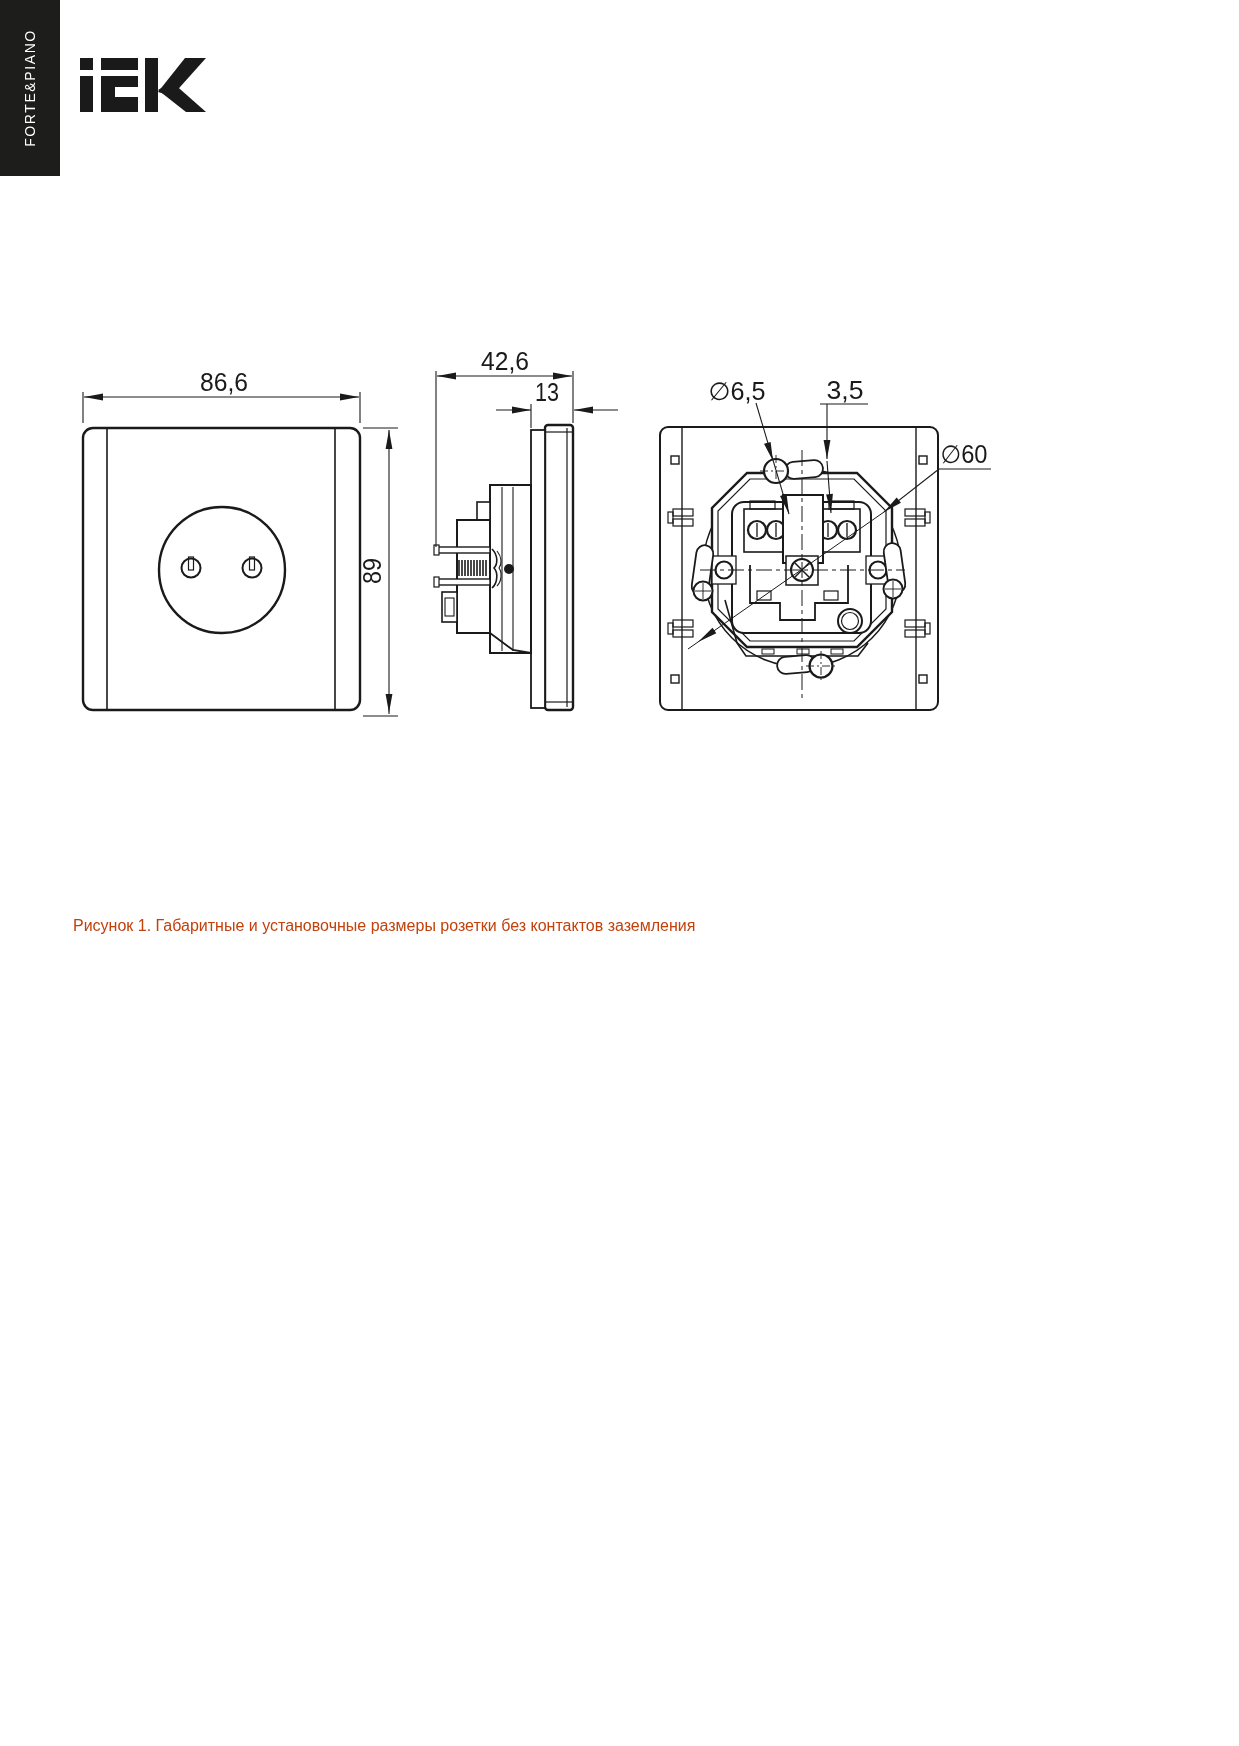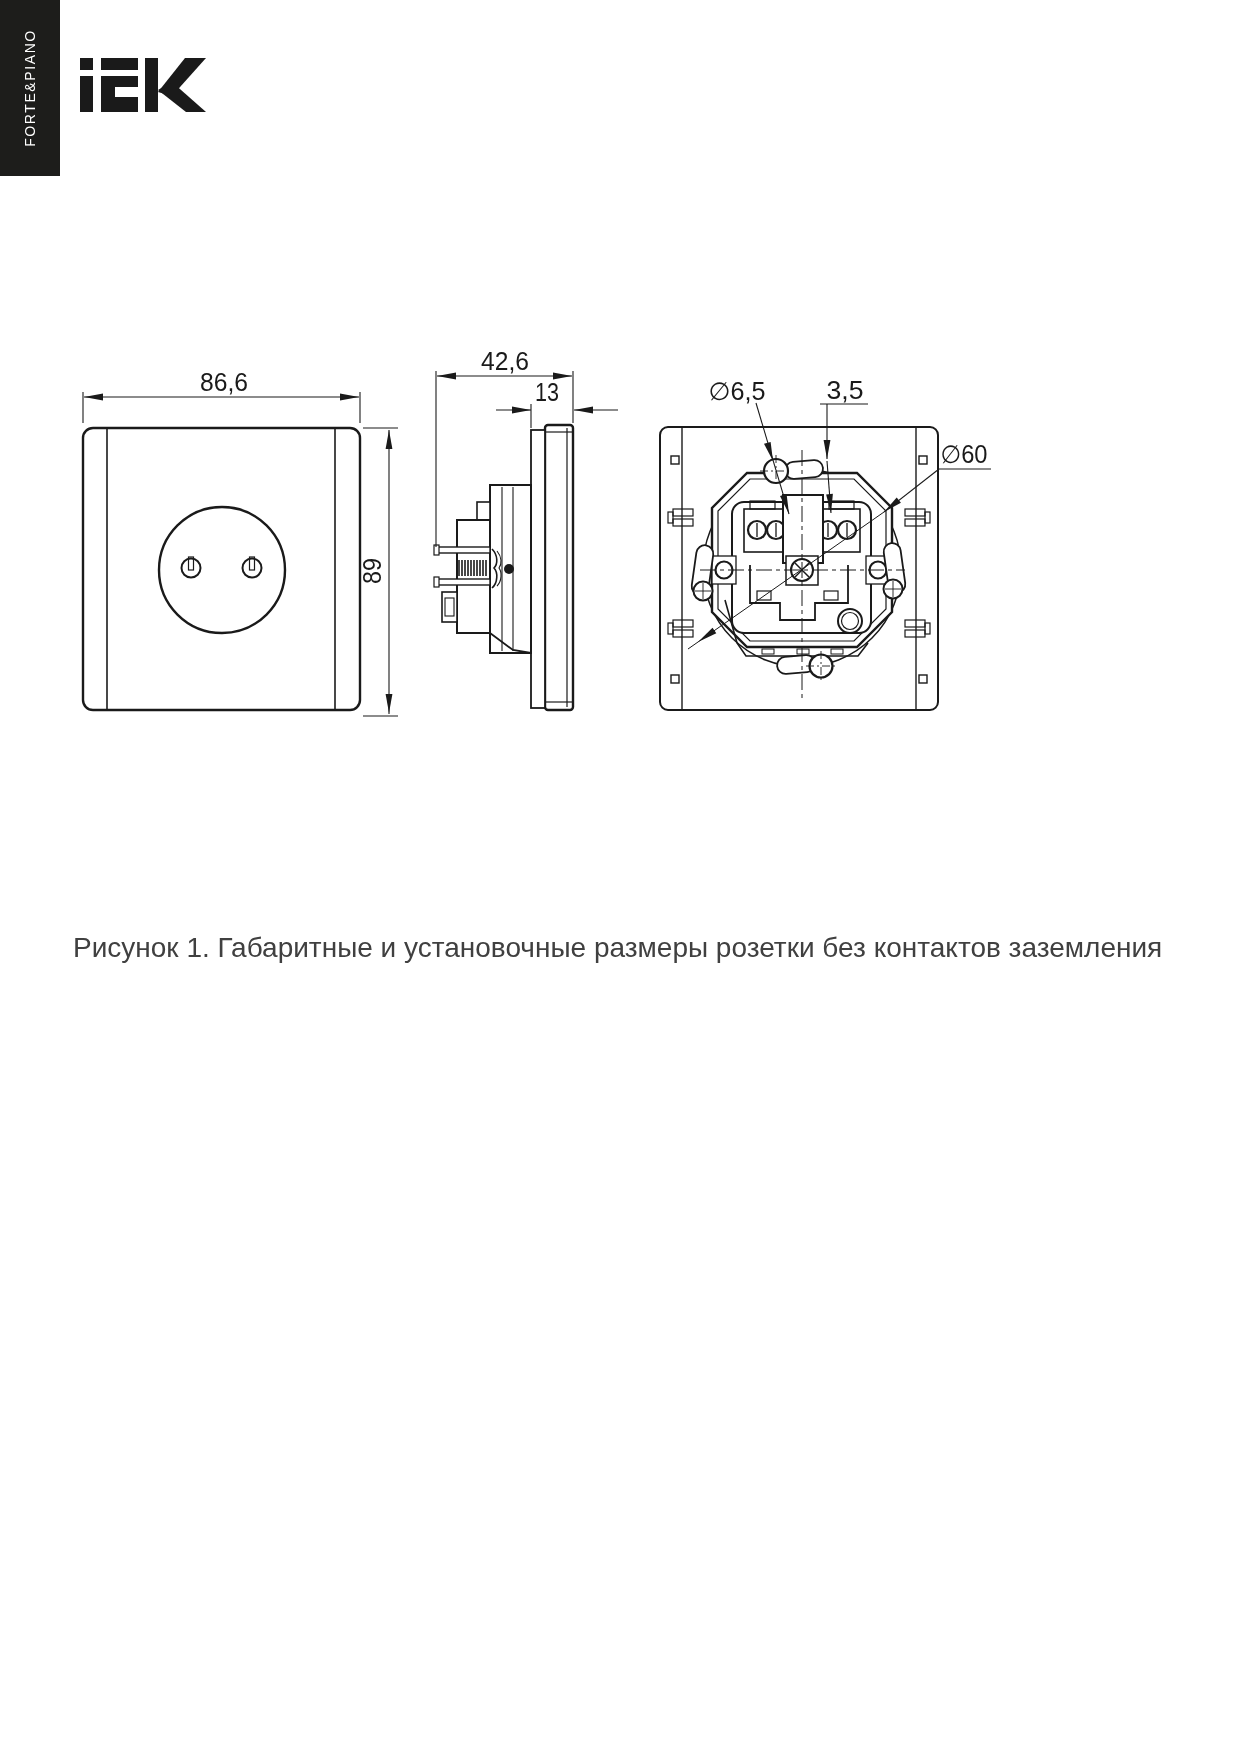--- a/index.html
+++ b/index.html
@@ -19,8 +19,8 @@
   .logo{position:absolute;left:78px;top:56px;}
   .drawing{position:absolute;left:0;top:0;}
   .caption{
-    position:absolute;left:73px;top:935px;font-size:28px;line-height:26px;
-    color:#404040;letter-spacing:0px;white-space:nowrap;
+    position:absolute;left:73px;top:913px;font-size:16px;line-height:26px;
+    color:#c2410c;letter-spacing:0px;white-space:nowrap;
   }
   svg text{
     font-family:"Liberation Sans",sans-serif;font-size:25px;fill:#1a1a1a;

